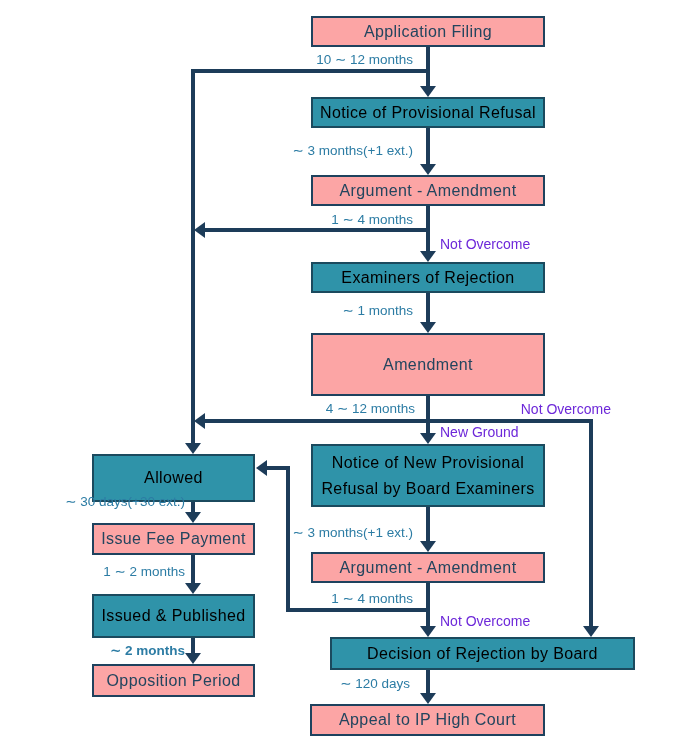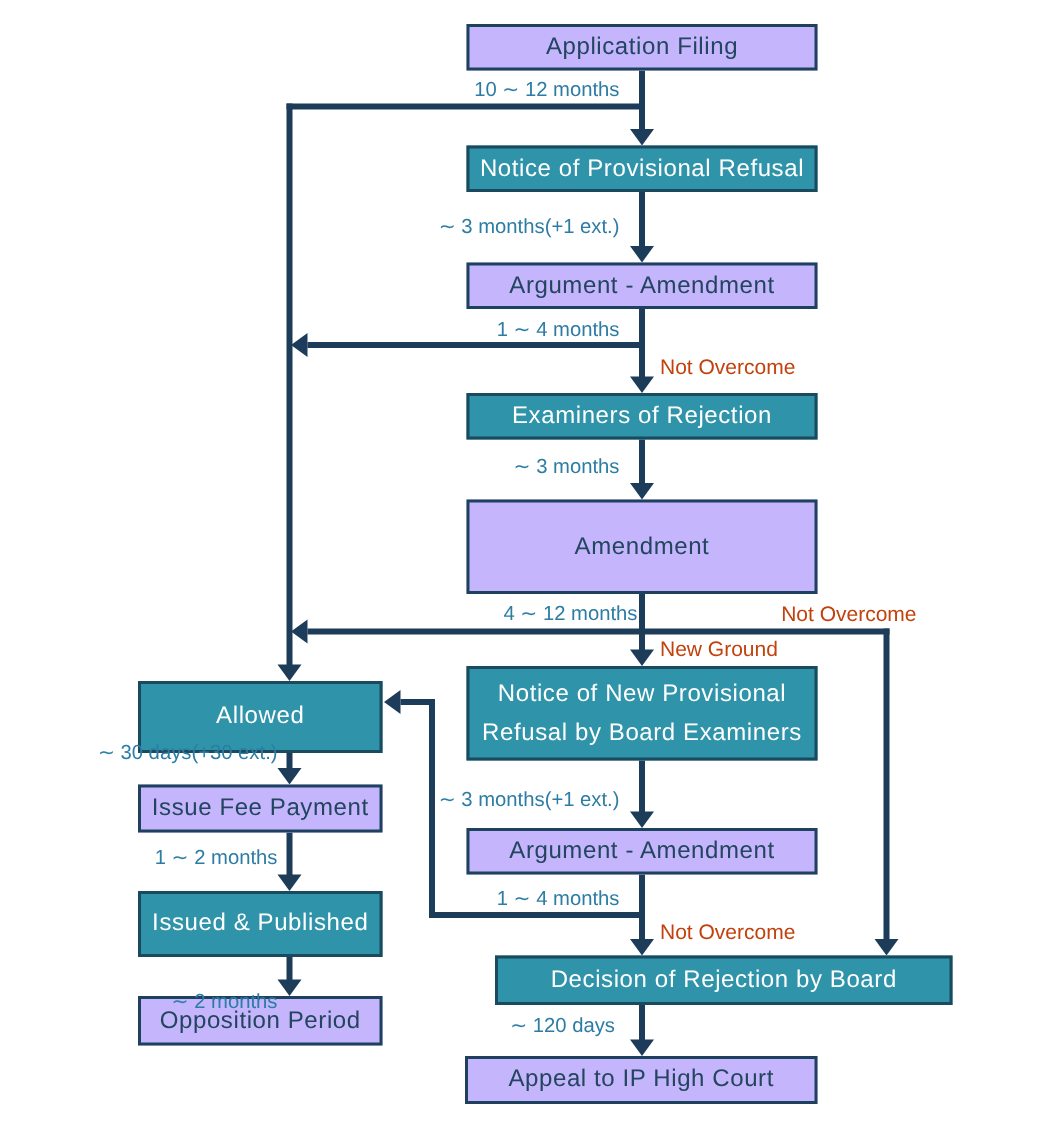--- a/index.html
+++ b/index.html
@@ -9,7 +9,7 @@
   }
   .box{
     position:absolute;box-sizing:border-box;
-    border:2px solid #1e425e;background:#c4b5fd;color:#23455e;
+    border:2px solid #1e425e;background:#fca5a5;color:#23455e;
     display:flex;flex-direction:column;align-items:center;justify-content:center;
     font-size:16px;letter-spacing:0.4px;text-align:center;line-height:1.6;
   }

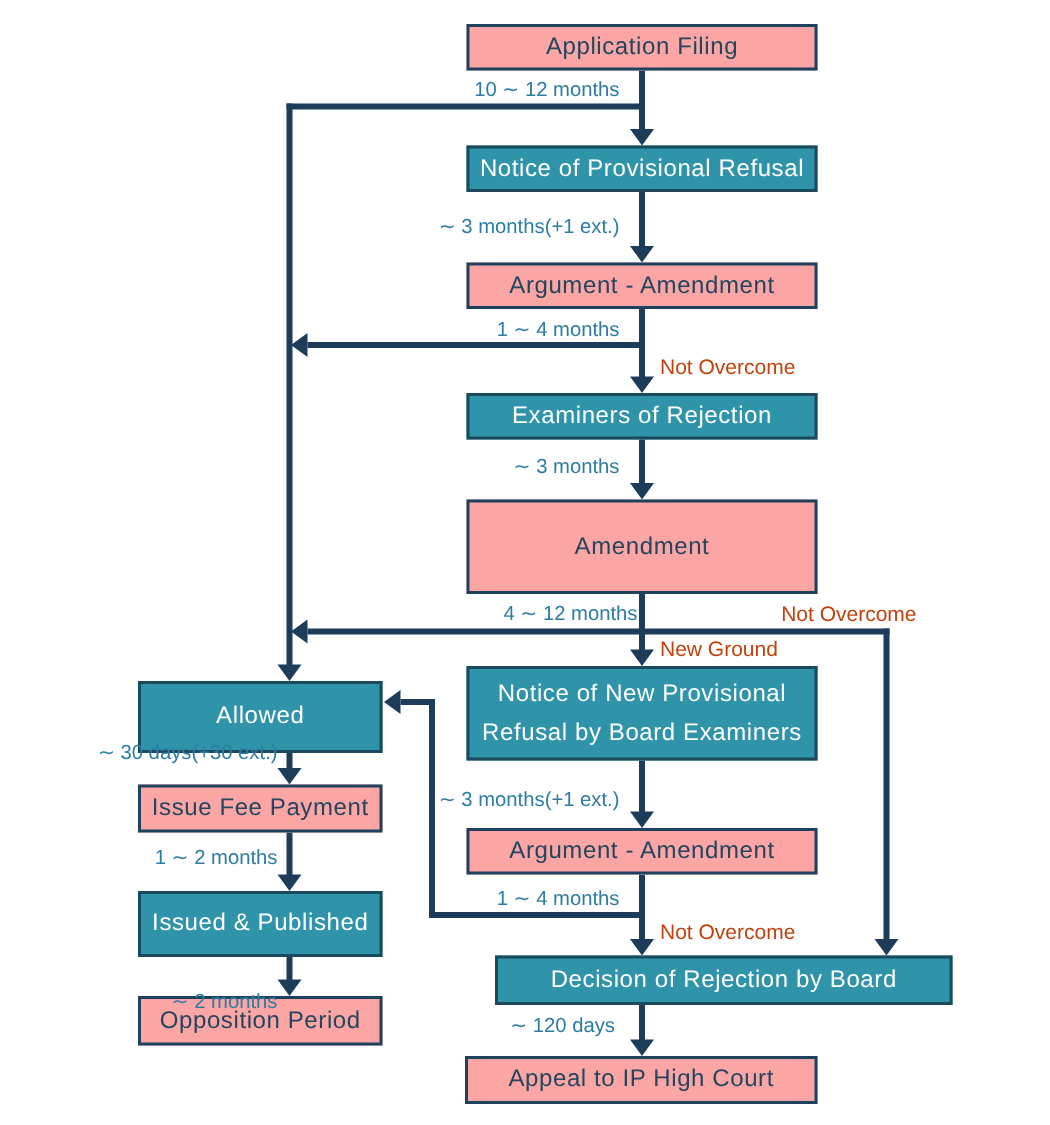--- a/index.html
+++ b/index.html
@@ -14,7 +14,7 @@
     font-size:16px;letter-spacing:0.4px;text-align:center;line-height:1.6;
   }
   .box.teal{
-    background:#2f93a9;border-color:#1b4a5e;color:#ffffff;
+    background:#2f93a9;border-color:#1b4a5e;color:#000000;
   }
   .box span{display:block;}
   .vline,.hline{position:absolute;background:#1d3c59;}

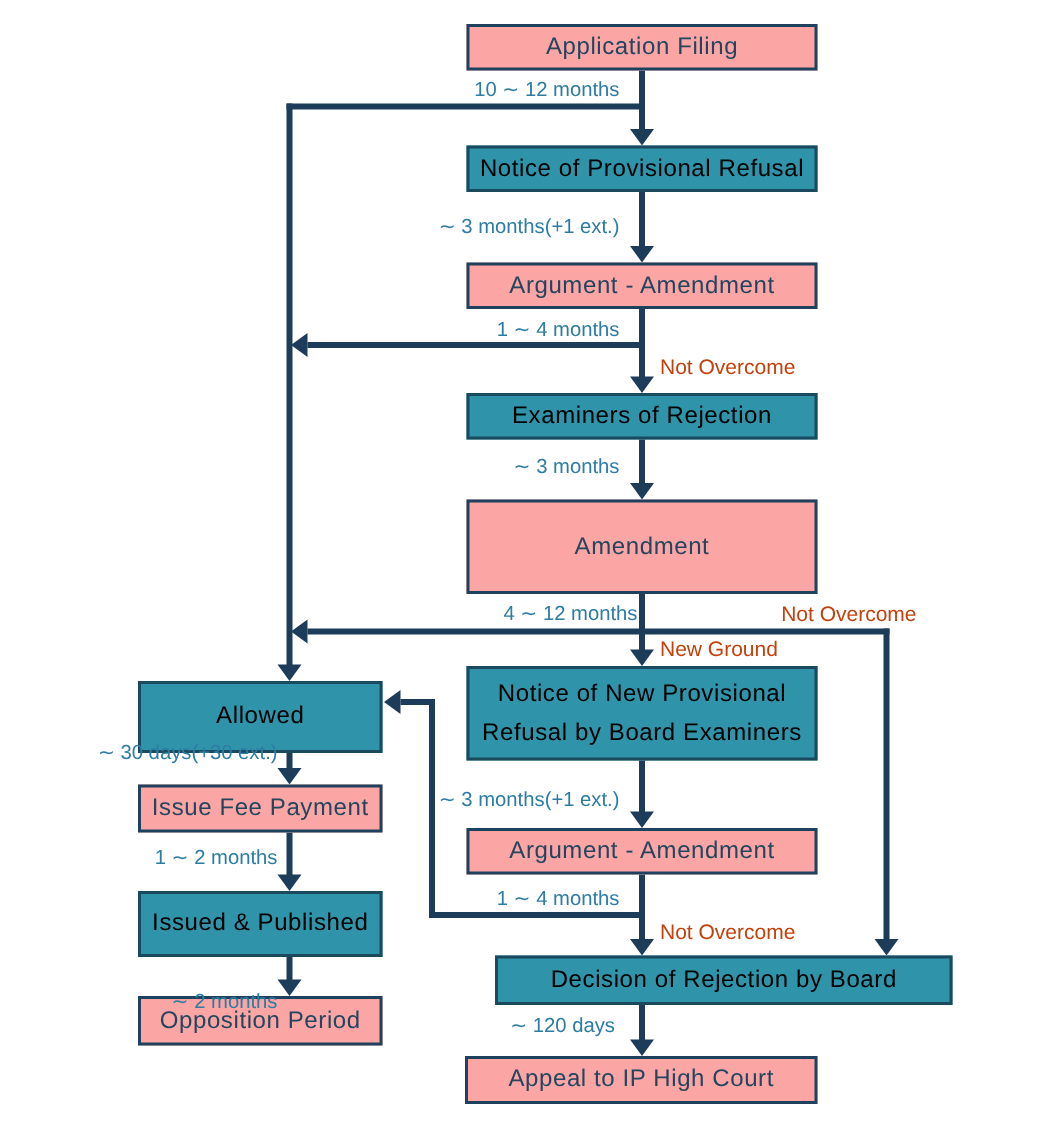--- a/index.html
+++ b/index.html
@@ -33,7 +33,7 @@
   .lbl{
     position:absolute;font-size:13.5px;color:#2c7ca4;white-space:nowrap;line-height:16px;
   }
-  .lbl.navy{color:#c2410c;font-size:14px;}
+  .lbl.navy{color:#6d28d9;font-size:14px;}
 </style>
 </head>
 <body>

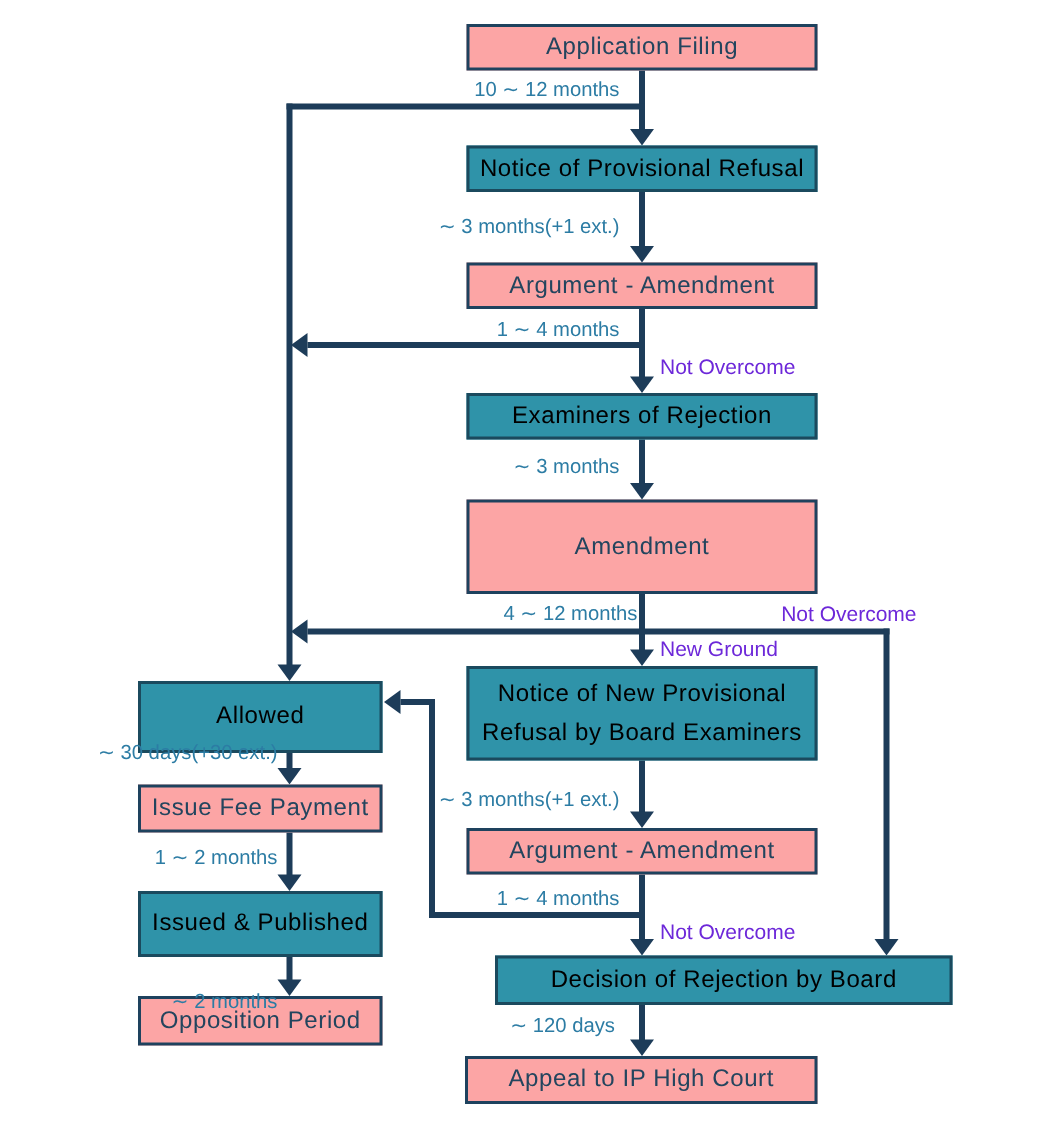--- a/index.html
+++ b/index.html
@@ -148,7 +148,7 @@
   <div class="lbl" style="right:287px;top:143px;">∼ 3 months(+1 ext.)</div>
   <div class="lbl" style="right:287px;top:212px;">1 ∼ 4 months</div>
   <div class="lbl navy" style="left:440px;top:236px;">Not Overcome</div>
-  <div class="lbl" style="right:287px;top:303px;">∼ 3 months</div>
+  <div class="lbl" style="right:287px;top:303px;">∼ 1 months</div>
   <div class="lbl" style="right:275px;top:401px;">4 ∼ 12 months</div>
   <div class="lbl navy" style="right:89px;top:401px;">Not Overcome</div>
   <div class="lbl navy" style="left:440px;top:424px;">New Ground</div>

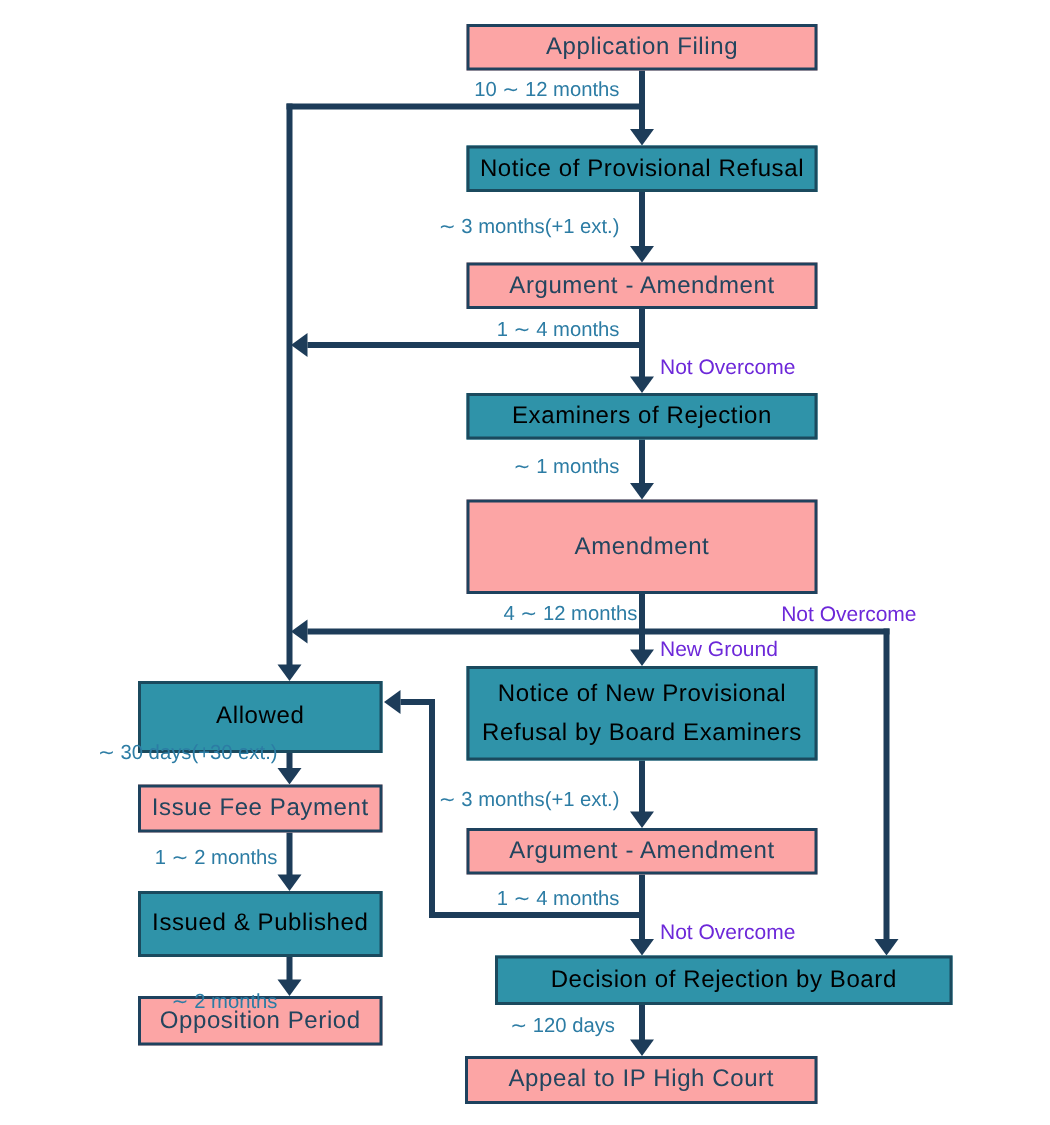--- a/index.html
+++ b/index.html
@@ -149,7 +149,7 @@
   <div class="lbl" style="right:287px;top:212px;">1 ∼ 4 months</div>
   <div class="lbl navy" style="left:440px;top:236px;">Not Overcome</div>
   <div class="lbl" style="right:287px;top:303px;">∼ 1 months</div>
-  <div class="lbl" style="right:275px;top:401px;">4 ∼ 12 months</div>
+  <div class="lbl" style="right:285px;top:401px;">4 ∼ 12 months</div>
   <div class="lbl navy" style="right:89px;top:401px;">Not Overcome</div>
   <div class="lbl navy" style="left:440px;top:424px;">New Ground</div>
   <div class="lbl" style="right:287px;top:525px;">∼ 3 months(+1 ext.)</div>

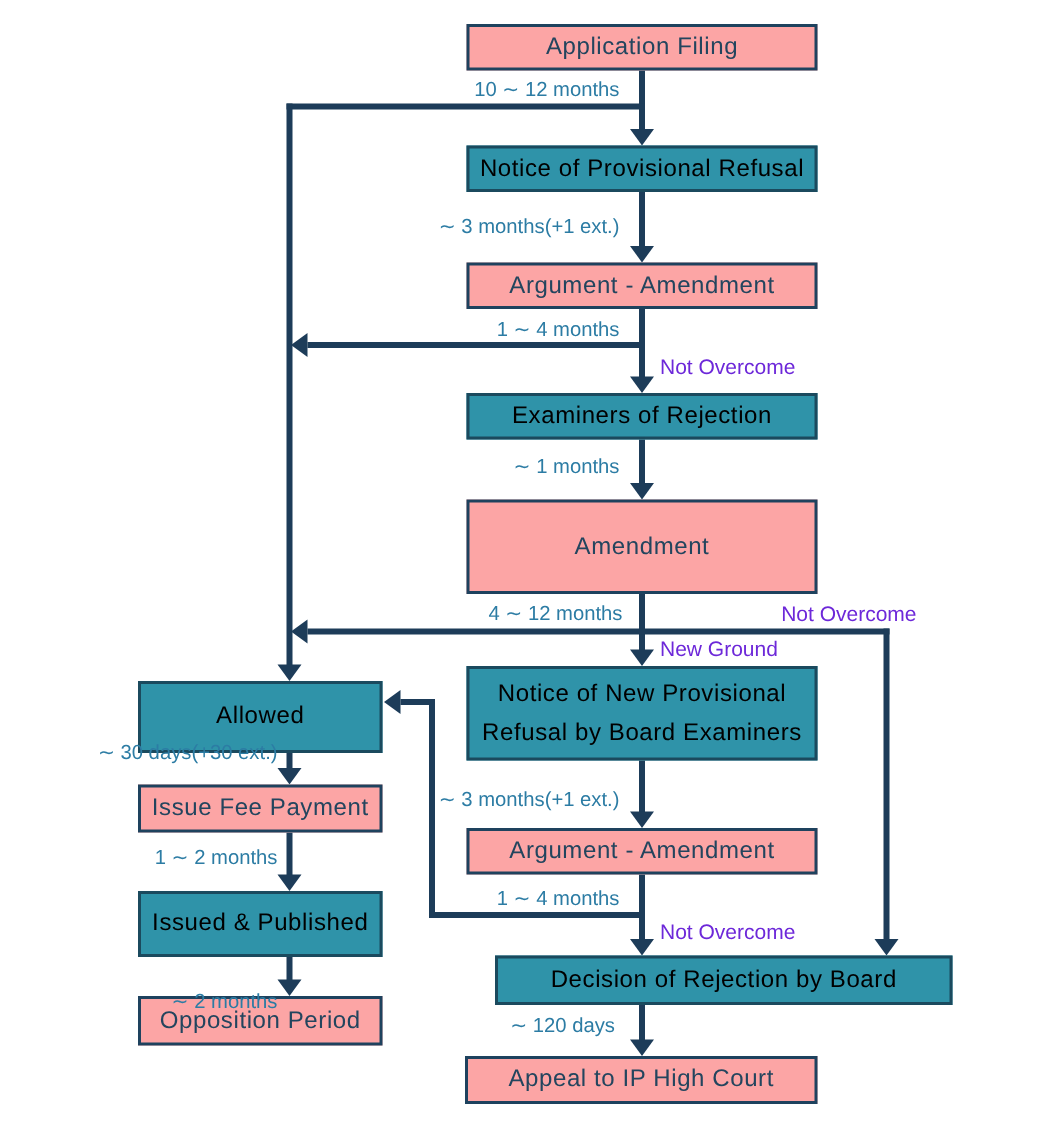--- a/index.html
+++ b/index.html
@@ -158,7 +158,7 @@
   <div class="lbl" style="right:290px;top:676px;">∼ 120 days</div>
   <div class="lbl" style="right:515px;top:494px;">∼ 30 days(+30 ext.)</div>
   <div class="lbl" style="right:515px;top:564px;">1 ∼ 2 months</div>
-  <div class="lbl" style="right:515px;top:660px;">∼ 2 months</div>
+  <div class="lbl" style="right:515px;top:643px;font-weight:bold;">∼ 2 months</div>
 
 </div>
 

